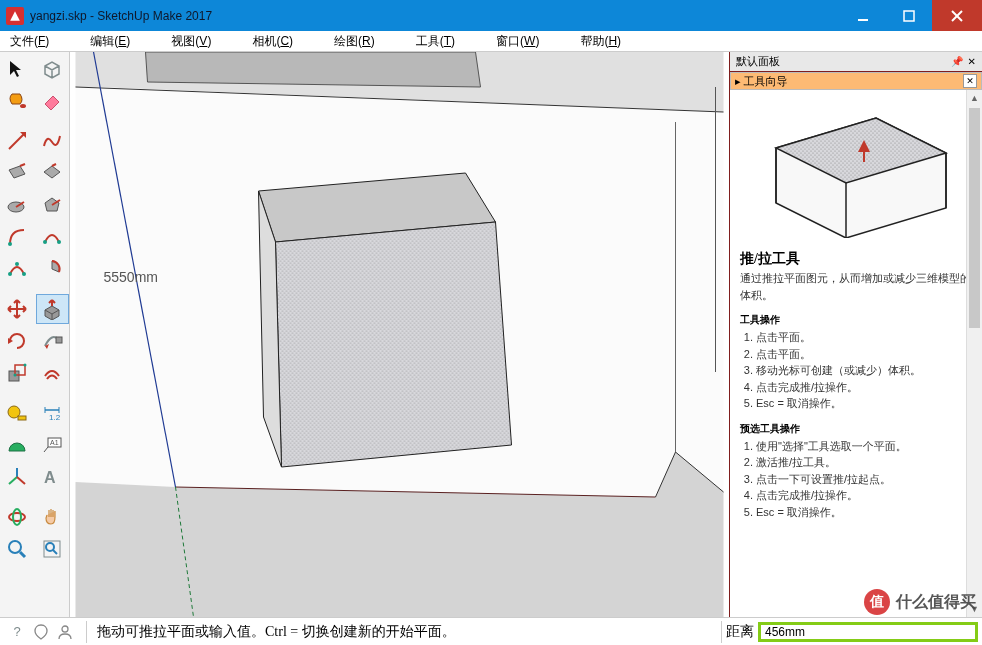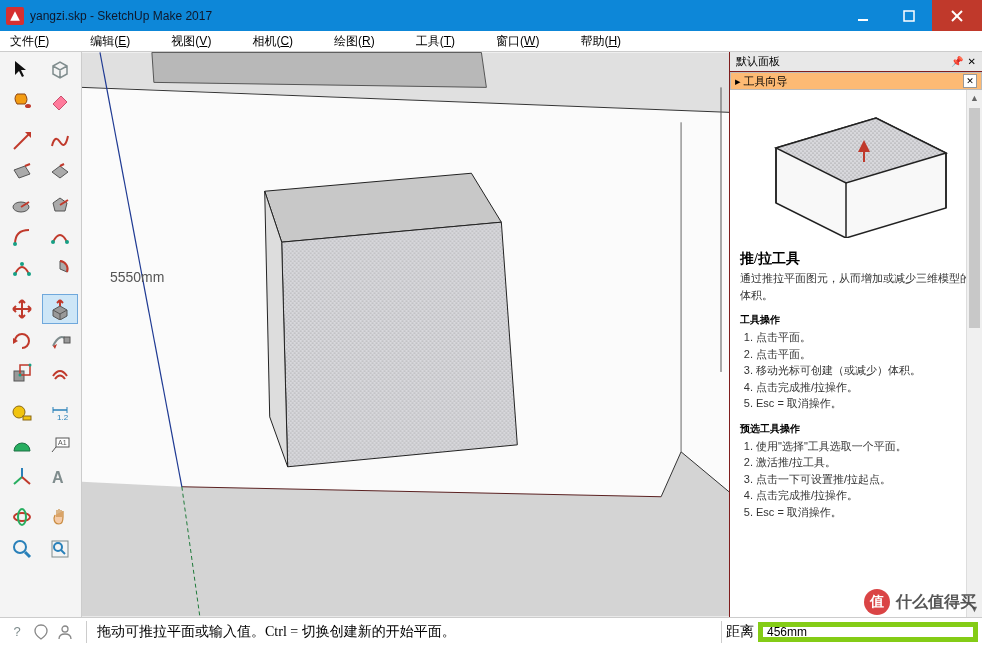--- a/index.html
+++ b/index.html
@@ -19,7 +19,7 @@
 
 .main-area { display: flex; height: 565px; }
 
-.toolbar-left { width: 82px; background: #f4f4f4; border-right: 1px solid #ccc; display: flex; flex-direction: column; padding-top: 2px; }
+.toolbar-left { width: 70px; background: #f4f4f4; border-right: 1px solid #ccc; display: flex; flex-direction: column; padding-top: 2px; }
 .tool-row { display: flex; height: 32px; justify-content: center; gap: 2px; }
 .tool-btn { width: 36px; height: 30px; display: flex; align-items: center; justify-content: center; border: 1px solid transparent; }
 .tool-btn.active { background: #cde6f7; border: 1px solid #6fa8dc; }

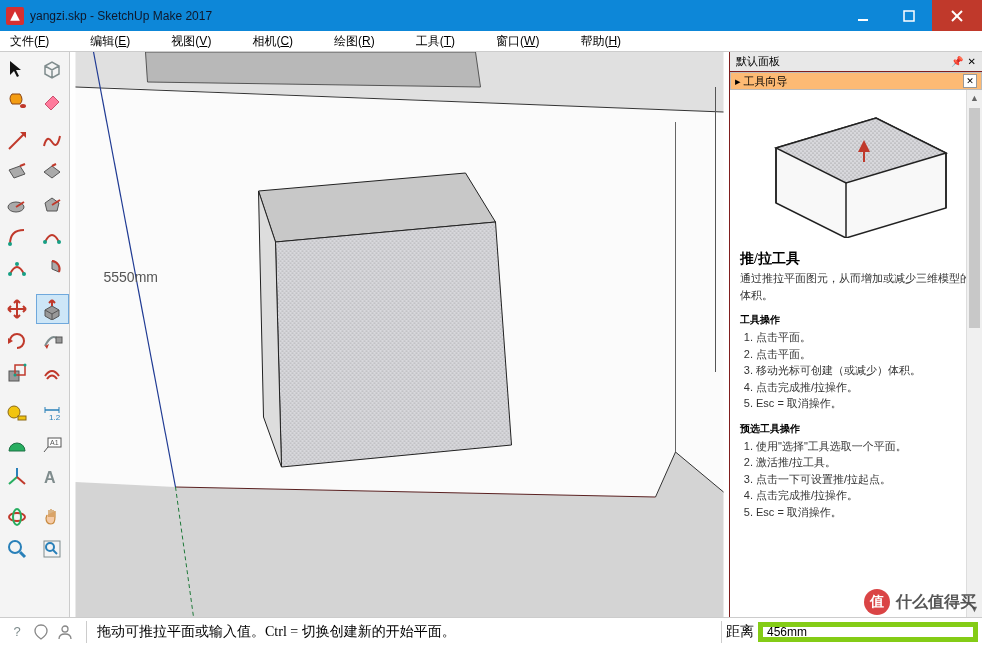--- a/index.html
+++ b/index.html
@@ -53,7 +53,7 @@
 .status-sep { width: 1px; height: 22px; background: #ccc; margin: 0 4px; }
 .status-hint { flex: 1; padding-left: 6px; font-family: "SimSun", serif; font-size: 14px; }
 .status-label { font-family: Liberation Sans, sans-serif; font-size: 14px; margin-right: 4px; }
-.status-input { width: 220px; height: 20px; border: 5px solid #84cc16; background: #fff; font-size: 12px; padding: 0 4px; margin-right: 4px; }
+.status-input { width: 220px; height: 20px; border: 3px solid #84cc16; background: #fff; font-size: 12px; padding: 0 4px; margin-right: 4px; }
 
 .watermark { position: absolute; right: 6px; bottom: 30px; display: flex; align-items: center; gap: 6px; font-size: 16px; font-weight: bold; color: #444; opacity: 0.9; pointer-events: none; }
 .watermark .wm-icon { width: 26px; height: 26px; border-radius: 50%; background: #d63031; color: #fff; display: flex; align-items: center; justify-content: center; font-size: 14px; }

